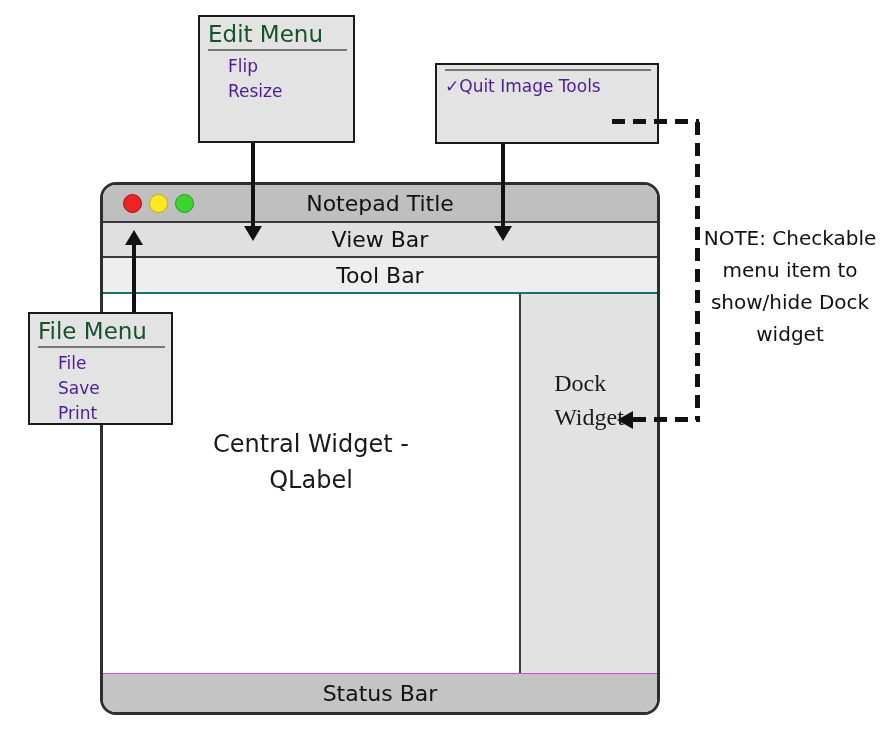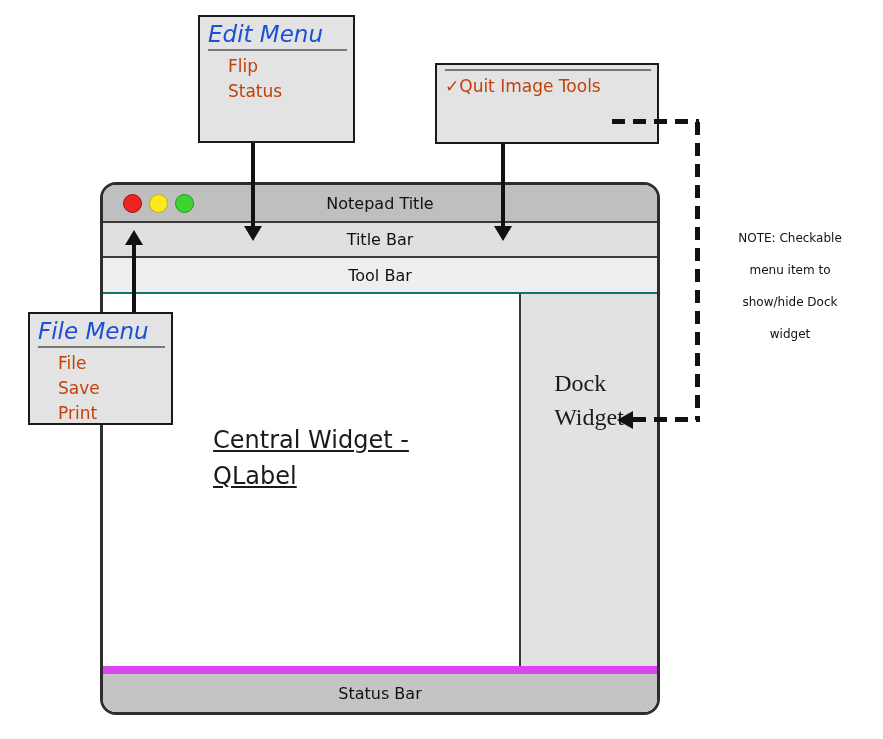--- a/index.html
+++ b/index.html
@@ -36,7 +36,7 @@
   
   .menu-box{background:#e3e3e3;border:2px solid #1a1a1a;box-sizing:border-box;
             padding:3px 6px 2px 8px;z-index:3;}
-  .menu-box .title{font-size:23px;line-height:28px;color:#1d4ed8;font-style:italic;}
+  .menu-box .title{font-size:23px;line-height:28px;color:#14532d;}
   .menu-box .rule{border-top:2px solid #787878;margin:1px 0 3px 0;height:0;}
   .menu-box .item{font-size:17px;line-height:25px;margin-left:20px;color:#c2410c;}
   .menu-box .item.checked{margin-left:0;}

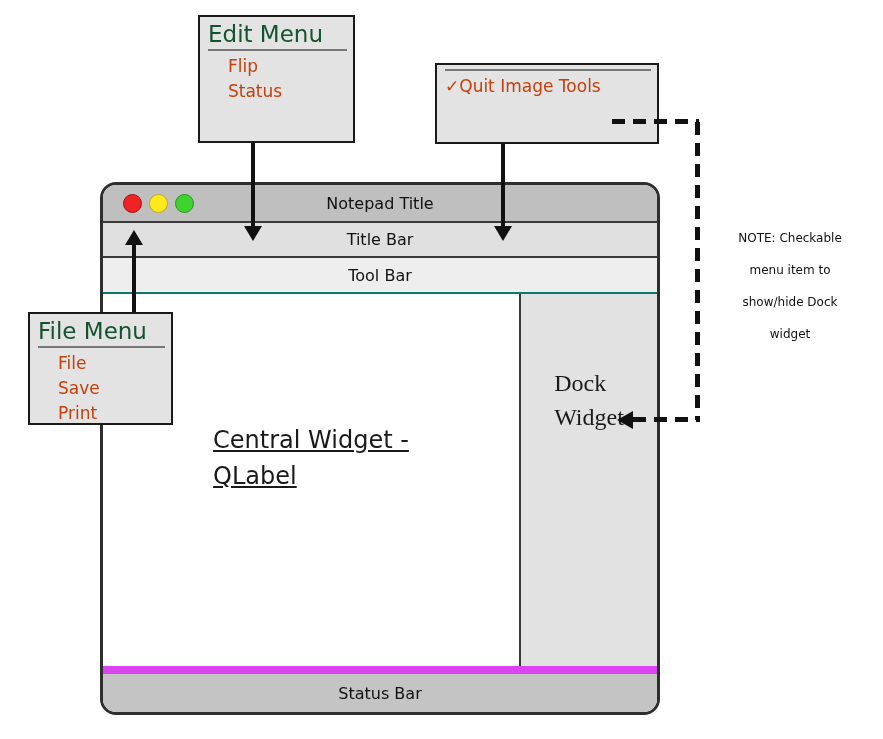--- a/index.html
+++ b/index.html
@@ -38,7 +38,7 @@
             padding:3px 6px 2px 8px;z-index:3;}
   .menu-box .title{font-size:23px;line-height:28px;color:#14532d;}
   .menu-box .rule{border-top:2px solid #787878;margin:1px 0 3px 0;height:0;}
-  .menu-box .item{font-size:17px;line-height:25px;margin-left:20px;color:#c2410c;}
+  .menu-box .item{font-size:17px;line-height:25px;margin-left:20px;color:#4c1d95;}
   .menu-box .item.checked{margin-left:0;}
   .edit-box{left:198px;top:15px;width:157px;height:128px;}
   .view-box{left:435px;top:63px;width:224px;height:81px;}

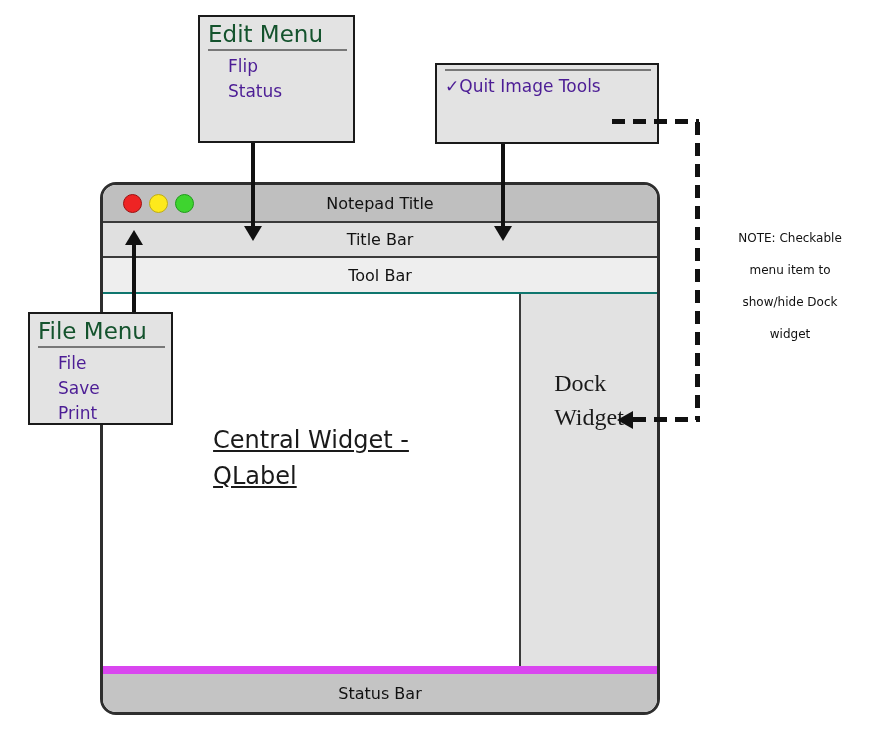--- a/index.html
+++ b/index.html
@@ -96,7 +96,7 @@
   <div class="title">Edit Menu</div>
   <div class="rule"></div>
   <div class="item">Flip</div>
-  <div class="item">Status</div>
+  <div class="item">Resize</div>
 </div>
 
 <div class="abs menu-box view-box">

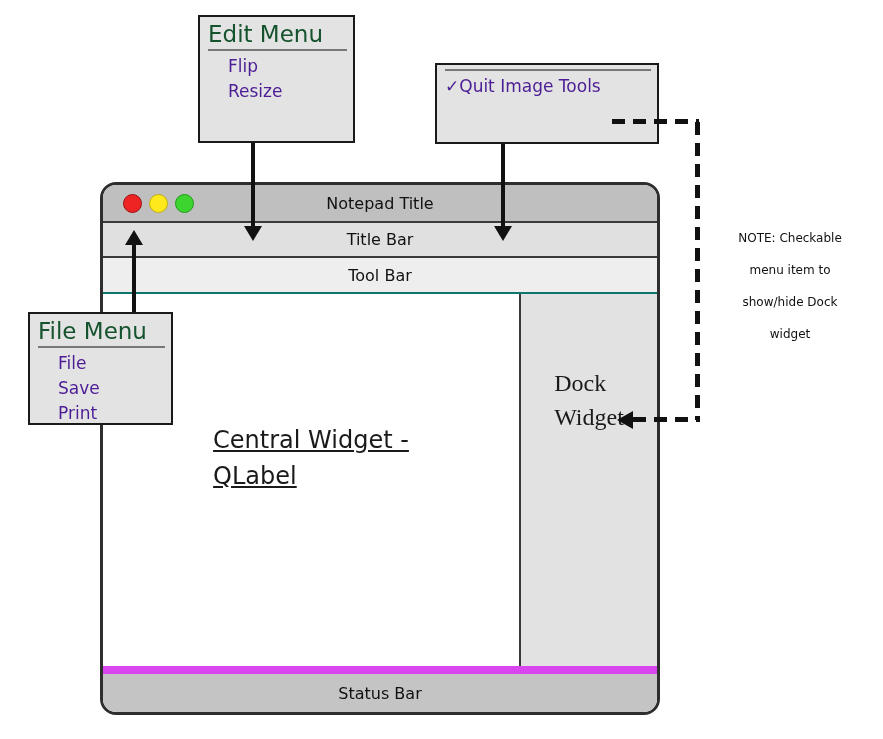--- a/index.html
+++ b/index.html
@@ -18,7 +18,7 @@
   .light.red{background:#ee2424;border:1px solid #9e1010;}
   .light.yellow{background:#fde91c;border:1px solid #bfae12;}
   .light.green{background:#3ed42f;border:1px solid #1f9c1a;}
-  .bar-label{width:100%;text-align:center;font-size:16px;color:#111;}
+  .bar-label{width:100%;text-align:center;font-size:22px;color:#111;}
   .menubar{height:33px;background:#e0e0e0;border-bottom:2px solid #3a3a3a;
            display:flex;align-items:center;flex:0 0 auto;}
   .toolbar{height:34px;background:#eeeeee;border-bottom:2px solid #0f766e;

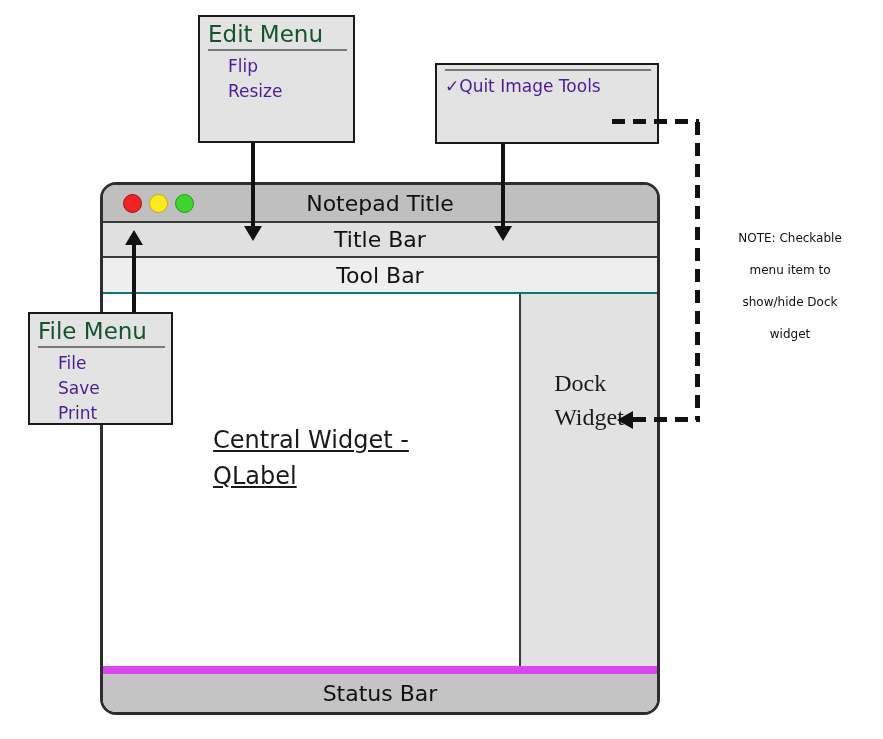--- a/index.html
+++ b/index.html
@@ -72,7 +72,7 @@
     <div class="bar-label">Notepad Title</div>
   </div>
   <div class="menubar">
-    <div class="bar-label">Title Bar</div>
+    <div class="bar-label">View Bar</div>
   </div>
   <div class="toolbar">
     <div class="bar-label">Tool Bar</div>

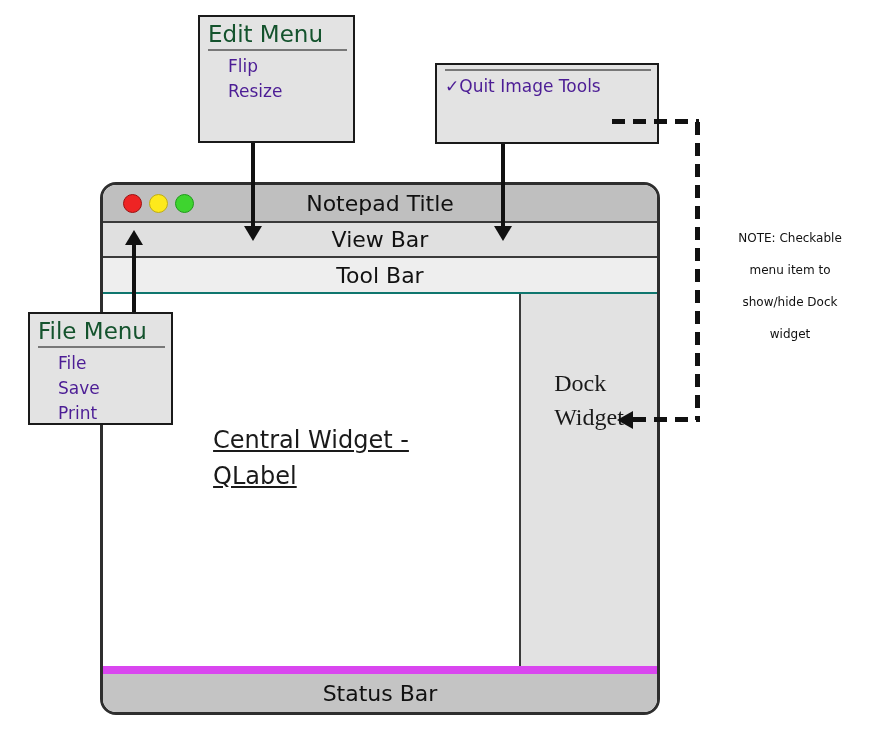--- a/index.html
+++ b/index.html
@@ -46,7 +46,7 @@
 
   
   .note{left:697px;top:222px;width:186px;text-align:center;
-        font-size:12px;line-height:32px;white-space:pre-line;color:#111;z-index:2;}
+        font-size:20px;line-height:32px;white-space:pre-line;color:#111;z-index:2;}
 
   
   .aline{background:#111;z-index:4;}

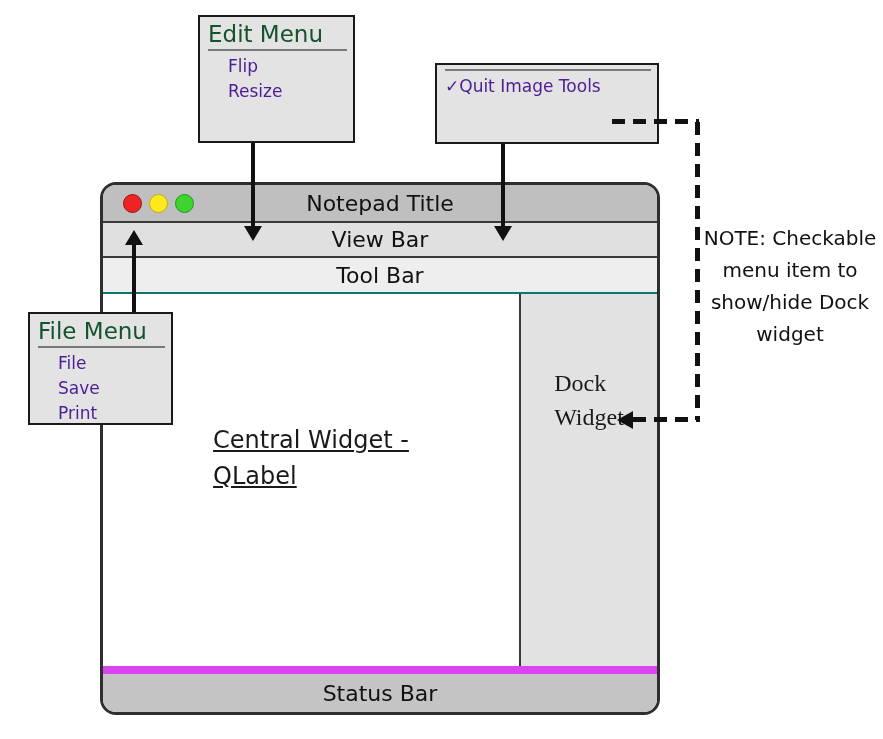--- a/index.html
+++ b/index.html
@@ -25,8 +25,8 @@
            display:flex;align-items:center;flex:0 0 auto;}
   .content{flex:1;display:flex;min-height:0;}
   .central{flex:1;background:#ffffff;display:flex;align-items:center;justify-content:center;}
-  .central .lbl{font-size:24px;line-height:36px;text-align:left;white-space:pre-line;
-                position:relative;top:-22px;text-decoration:underline;}
+  .central .lbl{font-size:24px;line-height:36px;text-align:center;white-space:pre-line;
+                position:relative;top:-22px;}
   .dock{width:136px;background:#e2e2e2;border-left:2px solid #3a3a3a;
         display:flex;align-items:flex-start;justify-content:center;}
   .dock .lbl{font-size:24px;line-height:34px;white-space:pre-line;margin-top:72px;font-family:Liberation Serif, serif;}

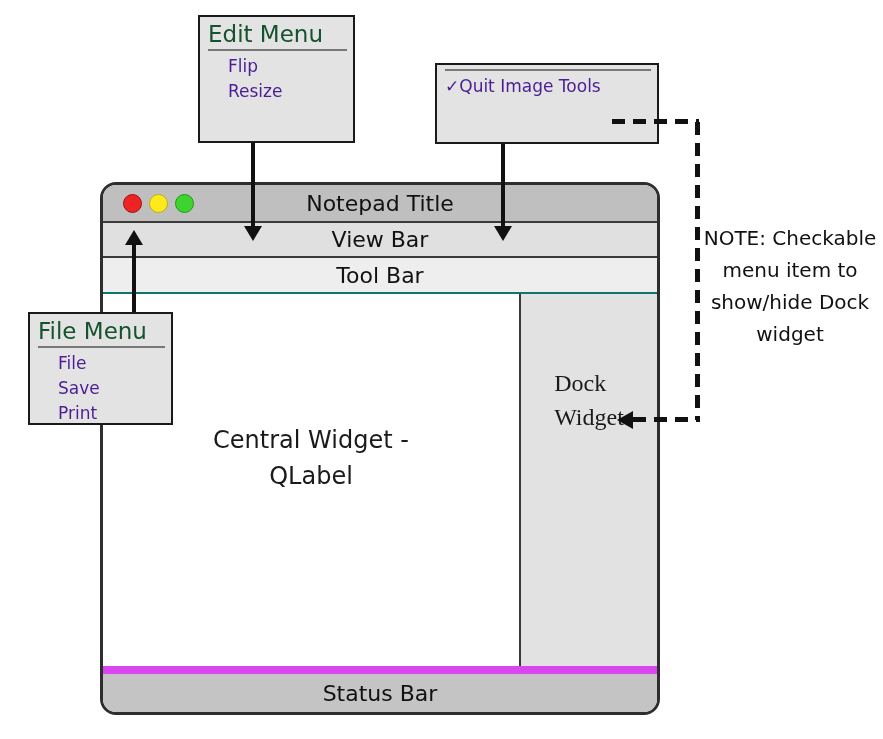--- a/index.html
+++ b/index.html
@@ -30,7 +30,7 @@
   .dock{width:136px;background:#e2e2e2;border-left:2px solid #3a3a3a;
         display:flex;align-items:flex-start;justify-content:center;}
   .dock .lbl{font-size:24px;line-height:34px;white-space:pre-line;margin-top:72px;font-family:Liberation Serif, serif;}
-  .statusbar{height:38px;background:#c4c4c4;border-top:8px solid #d946ef;
+  .statusbar{height:38px;background:#c4c4c4;border-top:1px solid #d946ef;
              display:flex;align-items:center;flex:0 0 auto;}
 
   

